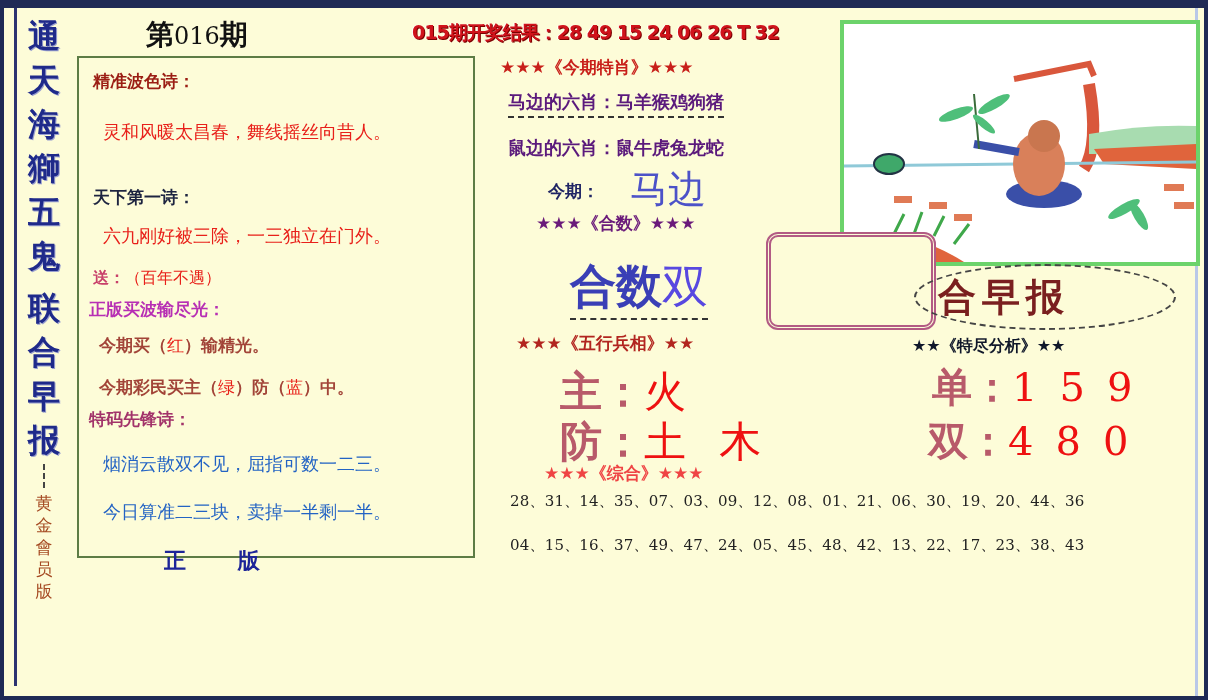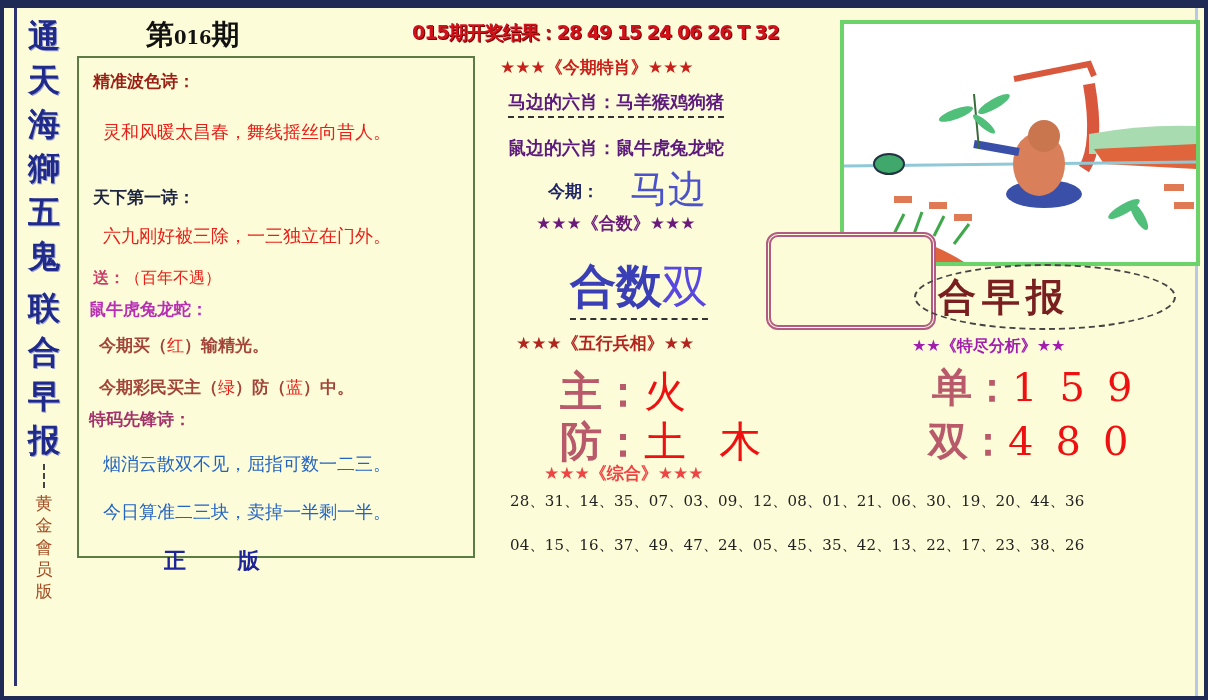--- a/index.html
+++ b/index.html
@@ -14,7 +14,7 @@
   .vsub .dash { width: 2px; height: 24px; border-left: 2px dashed #444; margin-bottom: 4px; }
   .vsub .ch { font-family: "DejaVu Serif", serif; font-size: 17px; color: #a54a22; line-height: 22px; }
   .issue { position: absolute; left: 142px; top: 8px; font-family: "DejaVu Serif", serif; font-size: 28px; color: #111; font-weight: bold; }
-  .issue .num { font-weight: bold; font-size: 18px; margin-top: 36px; }
+  .issue .num { font-weight: normal; font-size: 24px; margin-top: 36px; }
   .result-line { position: absolute; left: 408px; top: 12px; font-size: 19px; font-weight: bold; color: #d0131b; letter-spacing: -1px; text-shadow: 1px 1px 0 #7a0000, -1px 0 0 #fff; }
   .poem-box { position: absolute; left: 73px; top: 48px; width: 398px; height: 502px; border: 2px solid #5d7c45; border-top-width: 2px; }
   .poem-box .lbl { position: absolute; left: 14px; font-weight: bold; font-size: 17px; }

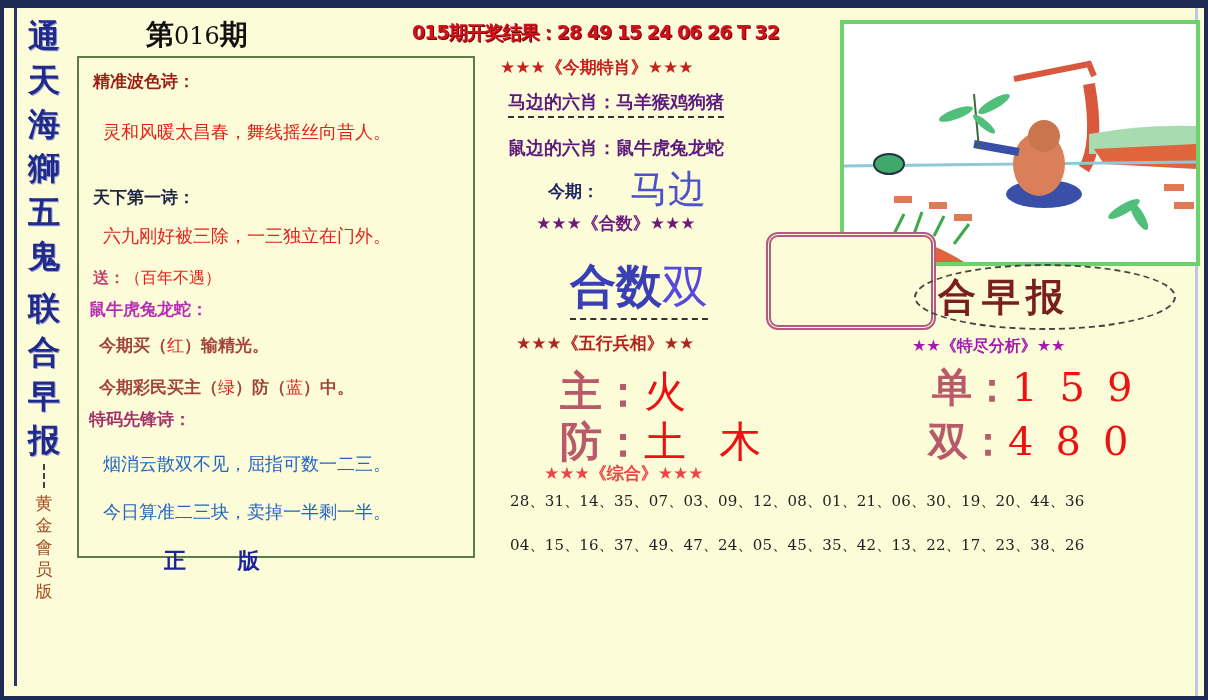--- a/index.html
+++ b/index.html
@@ -90,7 +90,7 @@
     <div class="lbl" style="top:210px; font-size:16px">
       <span class="lbl-pink">送：</span><span class="red" style="font-weight:normal">（百年不遇）</span>
     </div>
-    <div class="lbl lbl-magenta" style="top:240px; left:10px">鼠牛虎兔龙蛇：</div>
+    <div class="lbl lbl-magenta" style="top:240px; left:10px">正版买波输尽光：</div>
 
     <div class="lbl lbl-brown" style="top:276px; left:20px">
       <span>今期买（</span><span class="red" style="font-weight:normal">红</span><span>）输精光。</span>

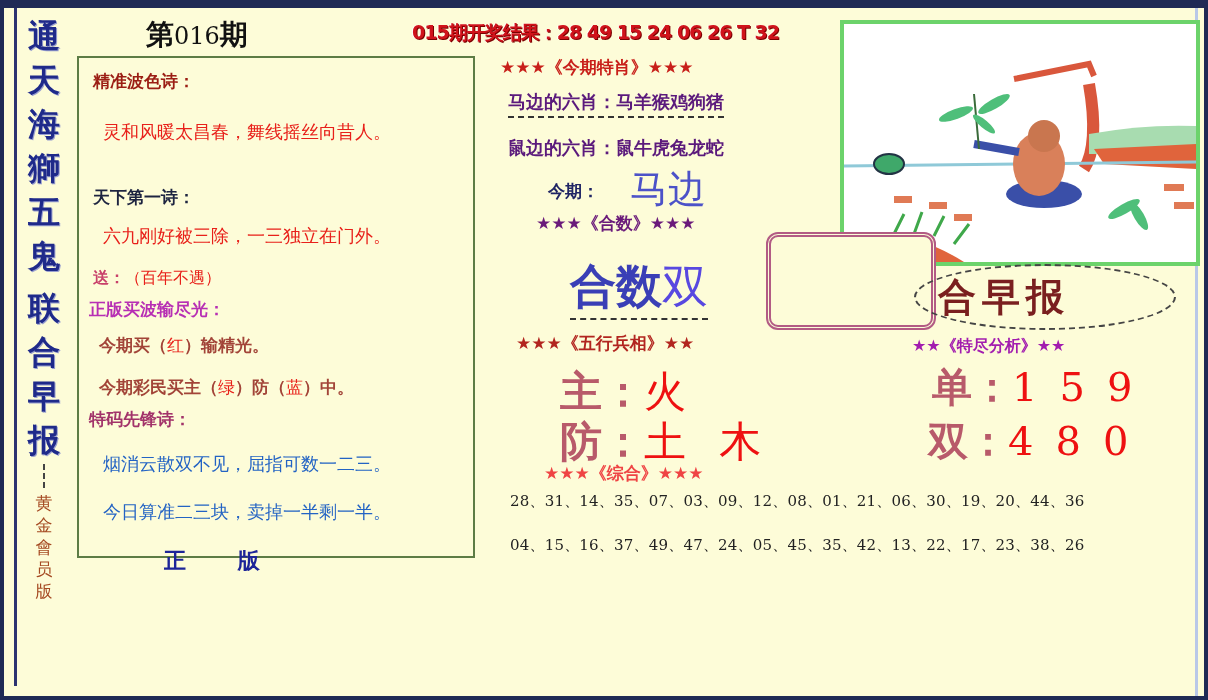--- a/index.html
+++ b/index.html
@@ -41,7 +41,7 @@
   .stamp { position: absolute; left: 762px; top: 224px; width: 170px; height: 98px; border: 5px double #b25b84; border-radius: 12px; background: #fdfcd8; }
   .brand { position: absolute; left: 910px; top: 256px; width: 262px; height: 66px; border: 2px dashed #444; border-radius: 50%; }
   .brand span { position: absolute; left: 22px; top: 6px; font-size: 38px; font-weight: bold; color: #7a1f1f; letter-spacing: 6px; }
-  .analysis { position: absolute; left: 908px; top: 328px; font-size: 16px; font-weight: bold; color: #a21caf; white-space: nowrap; }
+  .analysis { position: absolute; left: 908px; top: 328px; font-size: 16px; font-weight: bold; color: #0f172a; white-space: nowrap; }
   .oddeven { position: absolute; font-family: "DejaVu Serif", serif; font-size: 40px; white-space: nowrap; }
   .oddeven .k { color: #b85a6a; font-weight: bold; }
   .oddeven .v { color: #ee1111; letter-spacing: 22px; }

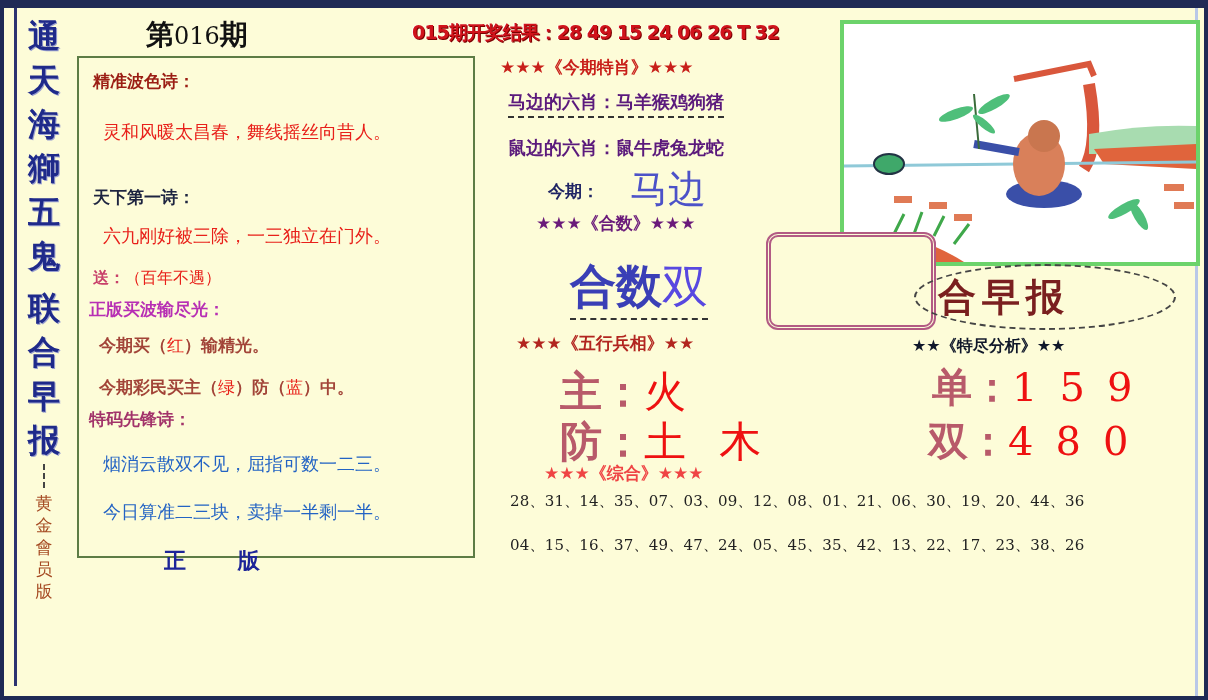--- a/index.html
+++ b/index.html
@@ -125,7 +125,7 @@
 
   <div class="stars-title" style="left:540px; top:454px; color:#ef4444">★★★《综合》★★★</div>
   <div class="numbers" style="top:484px">28、31、14、35、07、03、09、12、08、01、21、06、30、19、20、44、36</div>
-  <div class="numbers" style="top:528px">04、15、16、37、49、47、24、05、45、35、42、13、22、17、23、38、26</div>
+  <div class="numbers" style="top:528px">04、15、16、37、49、47、24、05、45、48、42、13、22、17、23、38、43</div>
 
   <div class="picture">
     <svg width="352" height="238" viewBox="0 0 352 238">

